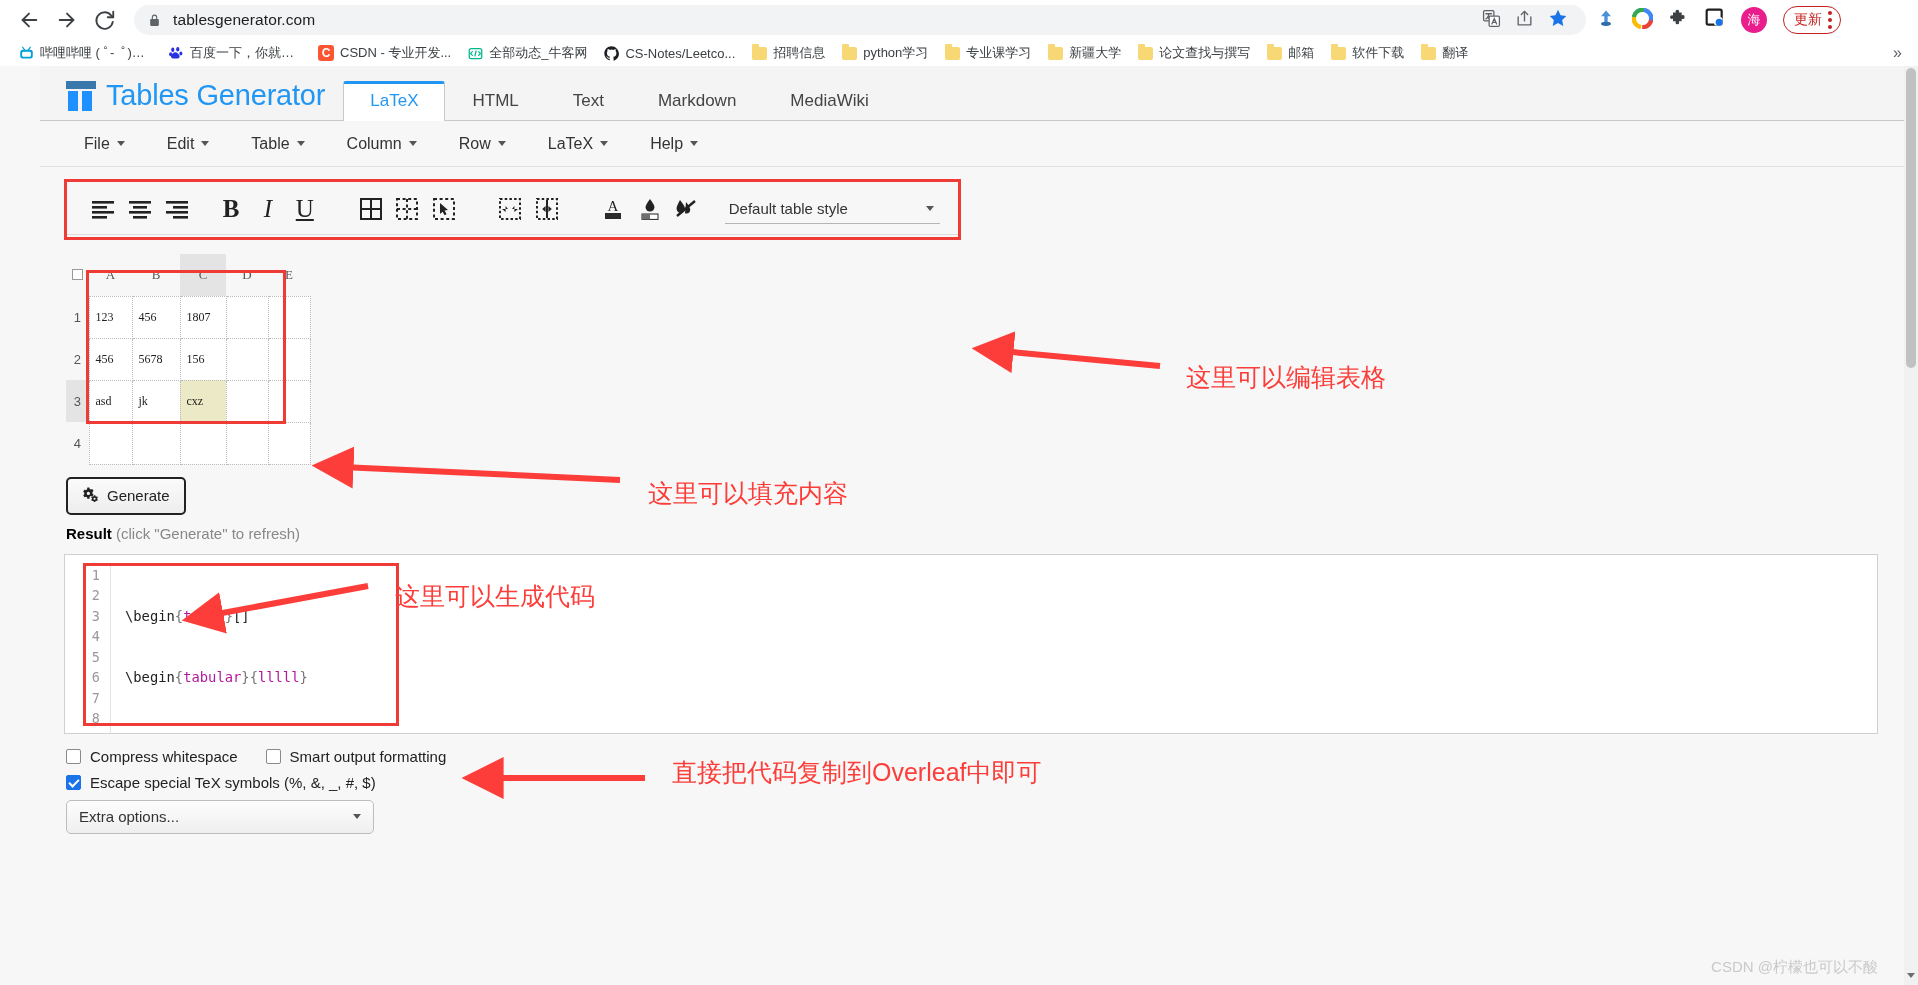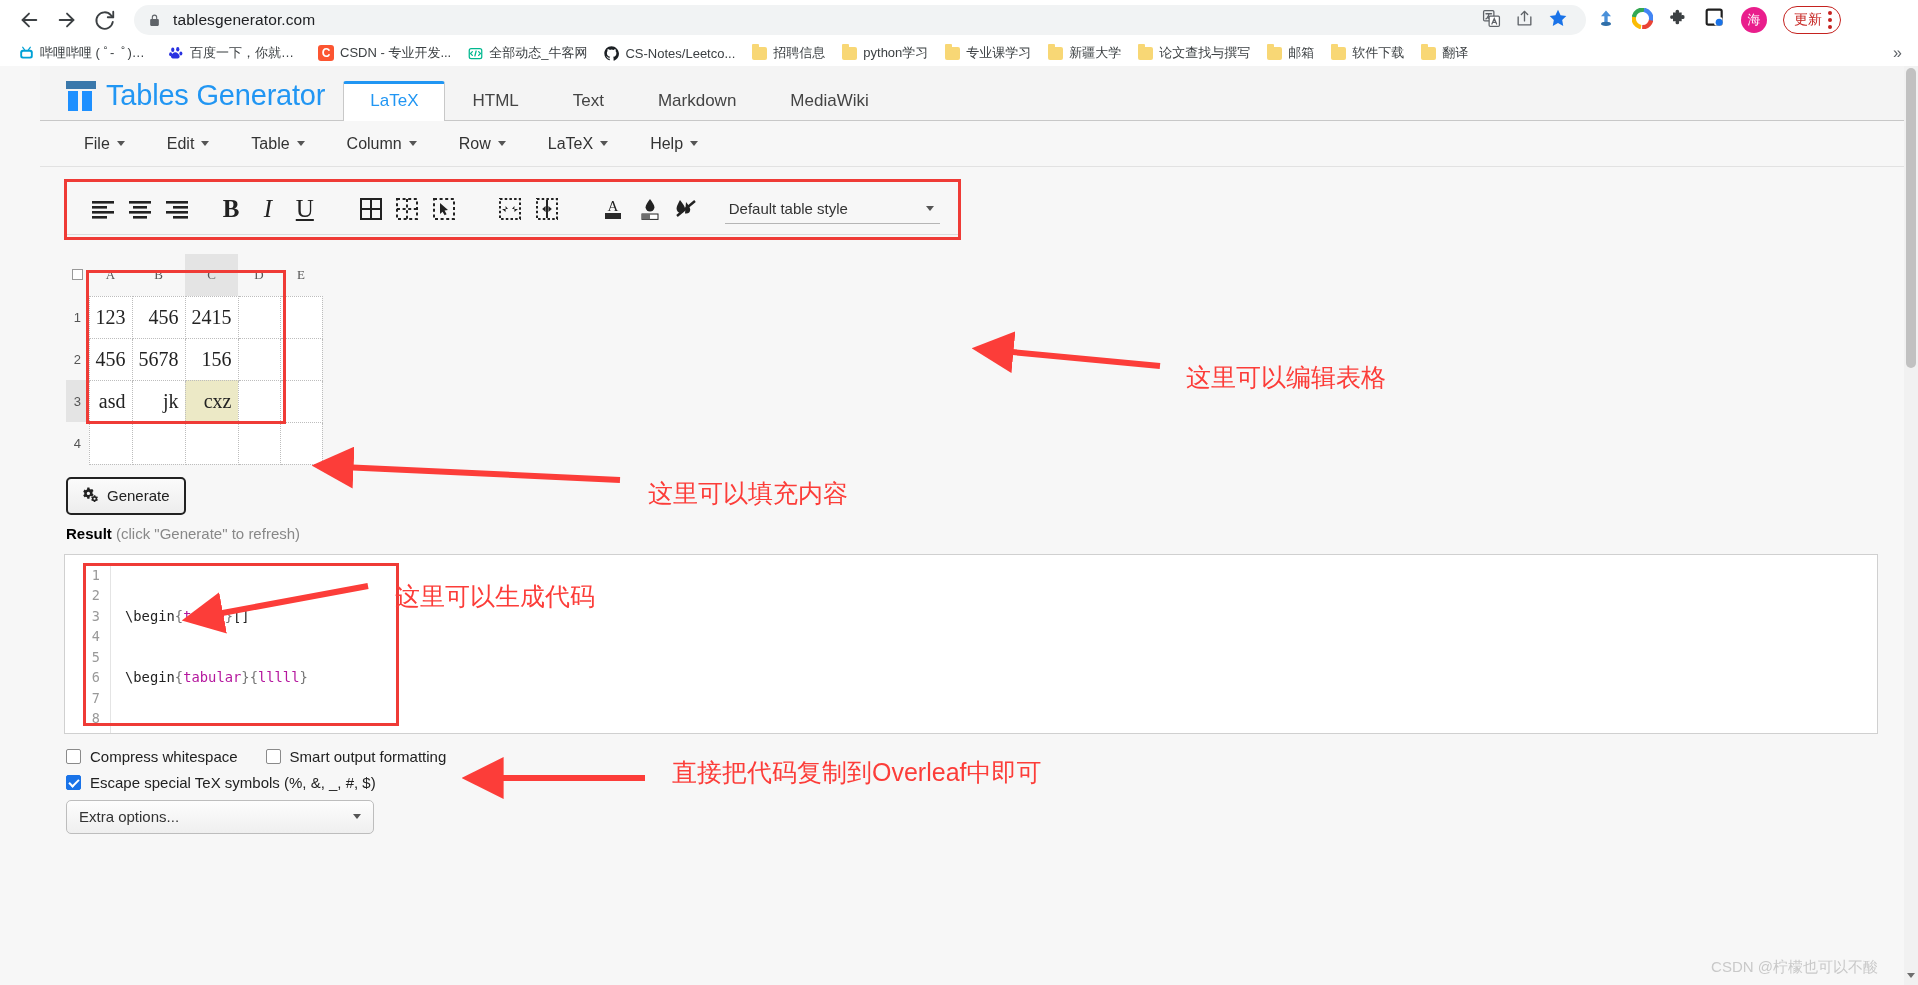--- a/index.html
+++ b/index.html
@@ -243,10 +243,10 @@
     width: 42px;
     padding: 0 6px;
     font-family: "Liberation Serif", serif;
-    font-size: 20px;
+    font-size: 12px;
     color: #222;
     background: #fff;
-    text-align: right;
+    text-align: left;
     vertical-align: middle;
   }
   .sheet th.hdr {

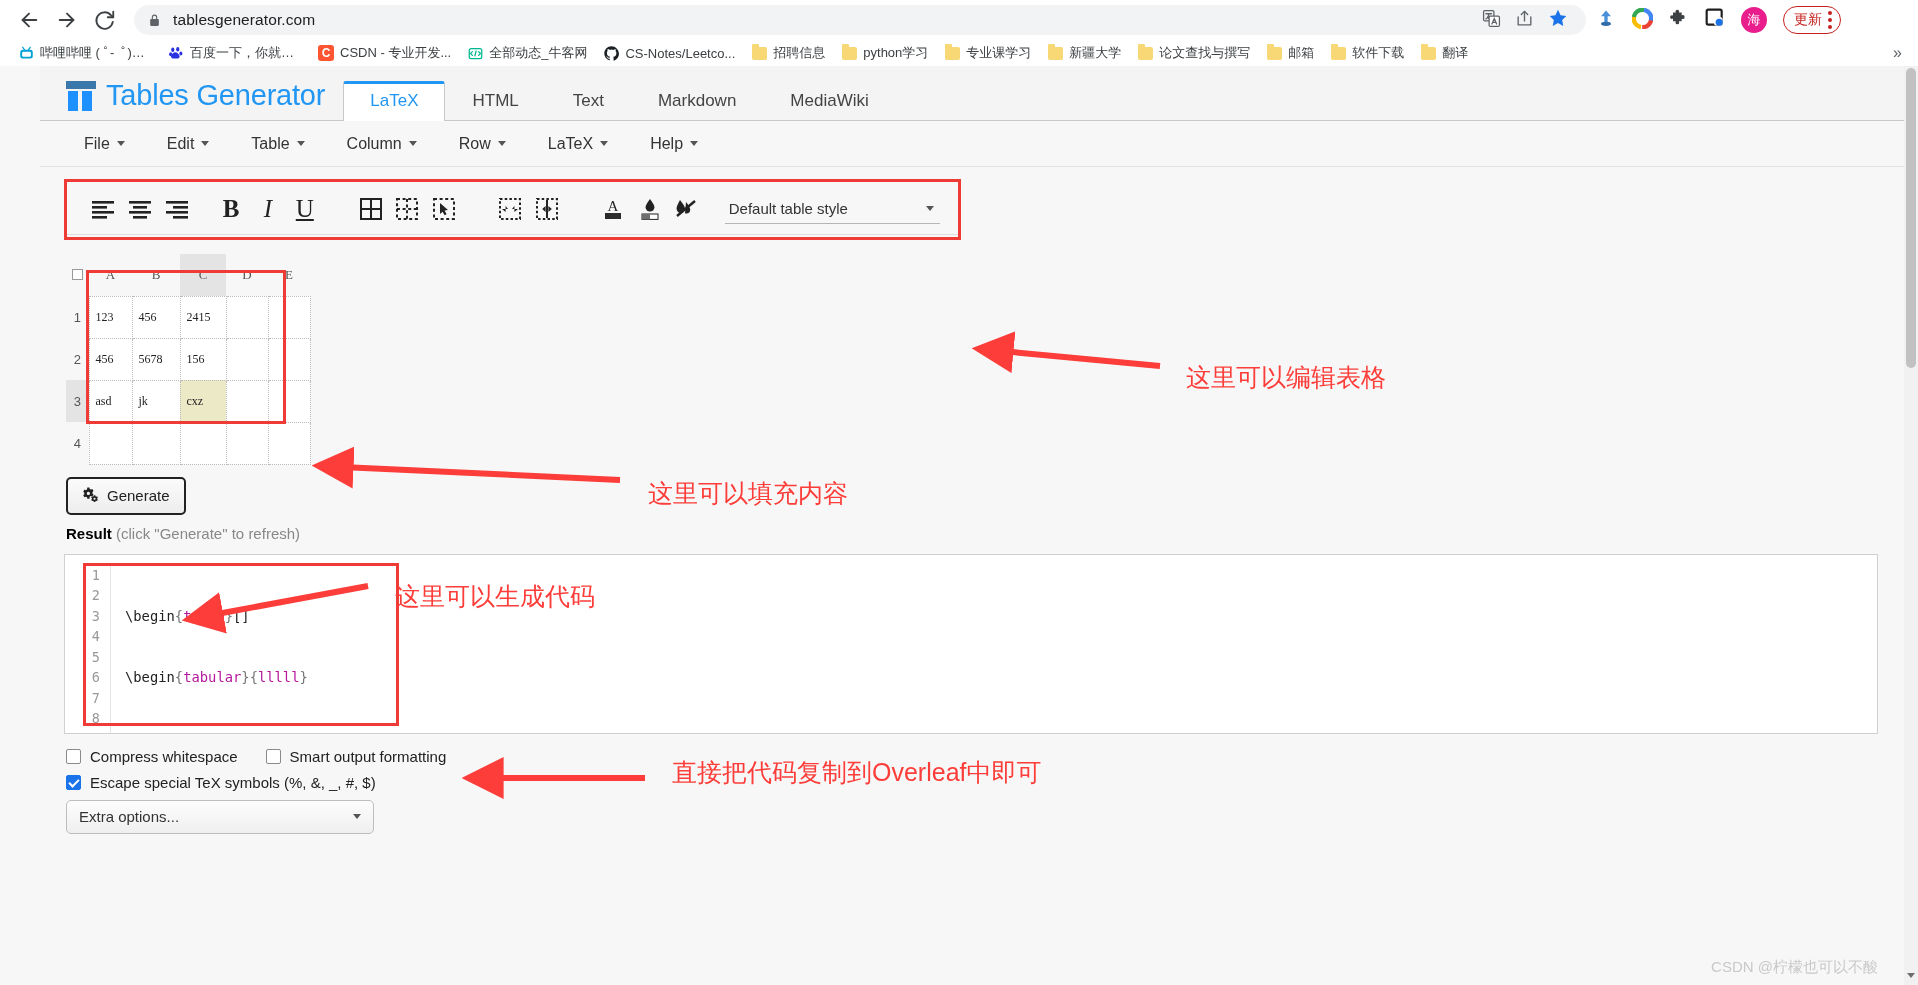--- a/index.html
+++ b/index.html
@@ -763,7 +763,7 @@
         <td class="rowhdr">1</td>
         <td class="c-a">123</td>
         <td class="c-b">456</td>
-        <td class="c-c">2415</td>
+        <td class="c-c">1807</td>
         <td></td>
         <td></td>
       </tr>

